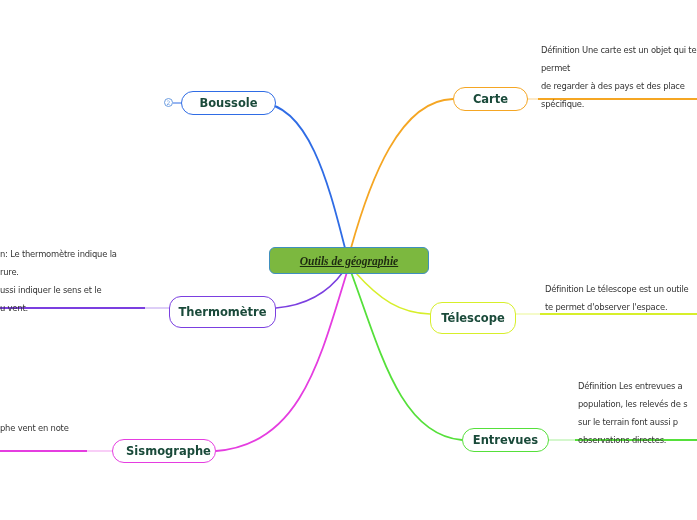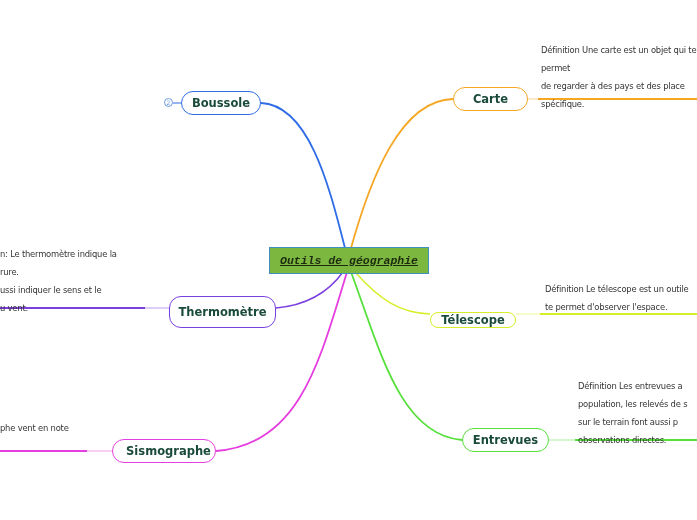--- a/index.html
+++ b/index.html
@@ -43,7 +43,7 @@
 <div class="root">Outils de géographie</div>
 
 <div class="badge">2</div>
-<div class="node" style="left:181px;top:91px;width:80px;height:24px;border-color:#2f6ce5;">Boussole</div>
+<div class="node" style="left:181px;top:91px;width:95px;height:24px;border-color:#2f6ce5;">Boussole</div>
 
 <div class="node" style="left:453px;top:87px;width:75px;height:24px;border-color:#f5a623;">Carte</div>
 <div class="note" style="left:541px;top:41px;">Définition Une carte est un objet qui te

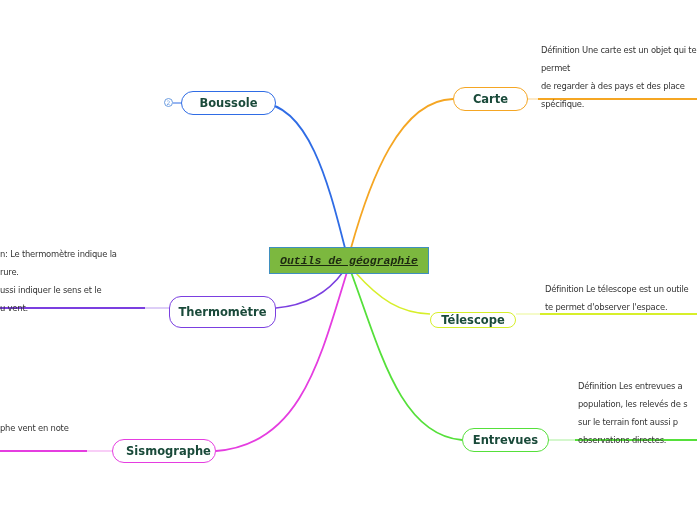--- a/index.html
+++ b/index.html
@@ -6,7 +6,7 @@
   body { width:697px; height:520px; position:relative; overflow:hidden; font-family:"Liberation Sans", sans-serif; }
   svg.links { position:absolute; left:0; top:0; width:697px; height:520px; }
   .node { position:absolute; box-sizing:border-box; background:#fff; border-radius:12px; border:1.3px solid; display:flex; align-items:center; justify-content:center; font-family:"DejaVu Sans", sans-serif; font-weight:bold; font-size:11.5px; color:#1a4a3a; }
-  .root { position:absolute; left:269px; top:247px; width:158px; height:25px; background:#7cb83f; border:1.5px solid #3f8fbf; border-radius:0; display:flex; align-items:center; justify-content:center; font-family:Liberation Mono, monospace; font-weight:bold; font-style:italic; font-size:11.5px; color:#1d2a10; text-decoration:underline; }
+  .root { position:absolute; left:269px; top:247px; width:158px; height:25px; background:#7cb83f; border:1.5px solid #3f8fbf; border-radius:6px; display:flex; align-items:center; justify-content:center; font-family:Liberation Serif, serif; font-weight:bold; font-style:italic; font-size:11.5px; color:#1d2a10; text-decoration:underline; }
   .note { position:absolute; font-family:"DejaVu Sans", sans-serif; font-size:8.4px; line-height:18px; color:#333; white-space:pre; letter-spacing:-0.2px; }
   .badge { position:absolute; left:164px; top:98px; width:9px; height:9px; border:1px solid #6a9be0; border-radius:50%; font-size:6px; color:#6a9be0; display:flex; align-items:center; justify-content:center; font-family:"DejaVu Sans", sans-serif; box-sizing:border-box; background:#fff; }
 </style>

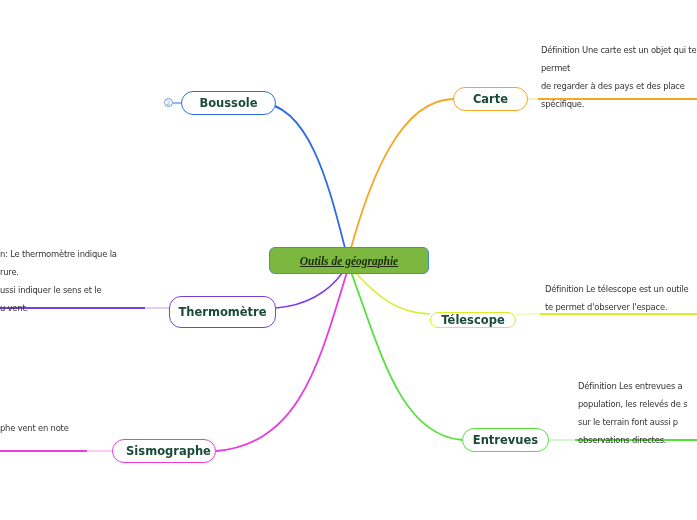--- a/index.html
+++ b/index.html
@@ -57,7 +57,7 @@
 ussi indiquer le sens et le
 u vent.</div>
 
-<div class="node" style="left:430px;top:302px;width:86px;height:16px;border-color:#d7ef2a;margin-top:10px;">Télescope</div>
+<div class="node" style="left:430px;top:302px;width:86px;height:32px;border-color:#d7ef2a;">Télescope</div>
 <div class="note" style="left:545px;top:280px;">Définition Le télescope est un outile
 te permet d'observer l'espace.</div>
 

